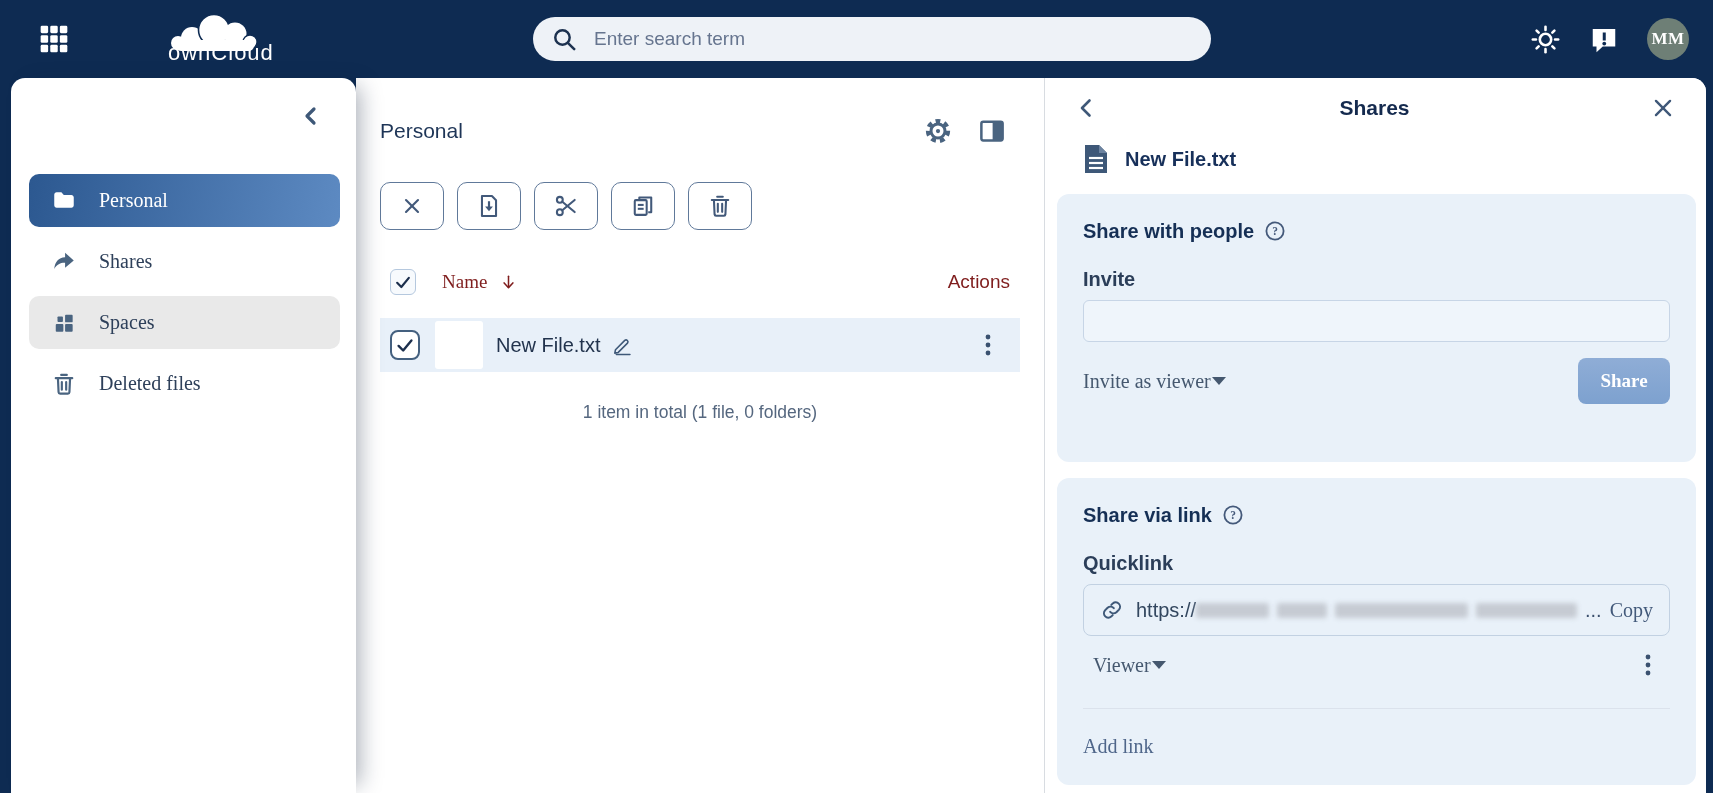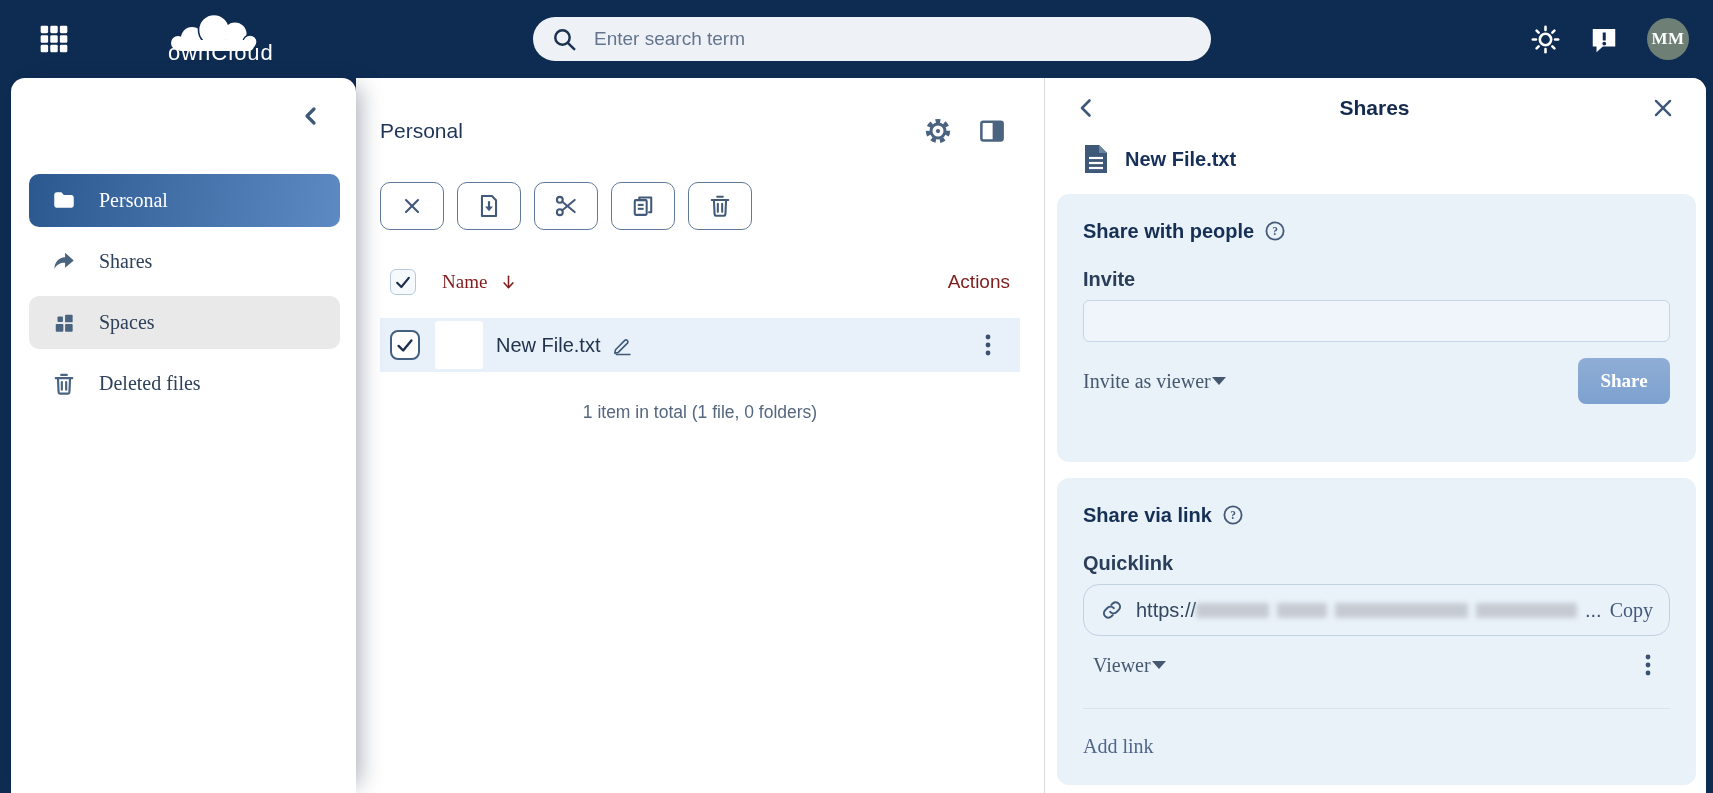--- a/index.html
+++ b/index.html
@@ -104,7 +104,7 @@
   .share-btn { width:92px; height:46px; border:none; border-radius:8px; color:#fff;
                font-size:19px; font-weight:bold;
                background:linear-gradient(180deg,#8fadd6,#7da1cf); }
-  .linkbox { margin-top:8px; height:52px; border:1px solid #c2d1e2; border-radius:16px;
+  .linkbox { margin-top:8px; height:52px; border:1px solid #c2d1e2; border-radius:8px;
              display:flex; align-items:center; padding:0 16px; font-size:20px; color:#33475f; }
   .linkbox .chain { color:#3e5878; margin-right:12px; display:flex; }
   .blurseg { height:15px; background:#c6cbd3; border-radius:3px; filter:blur(2.5px);

